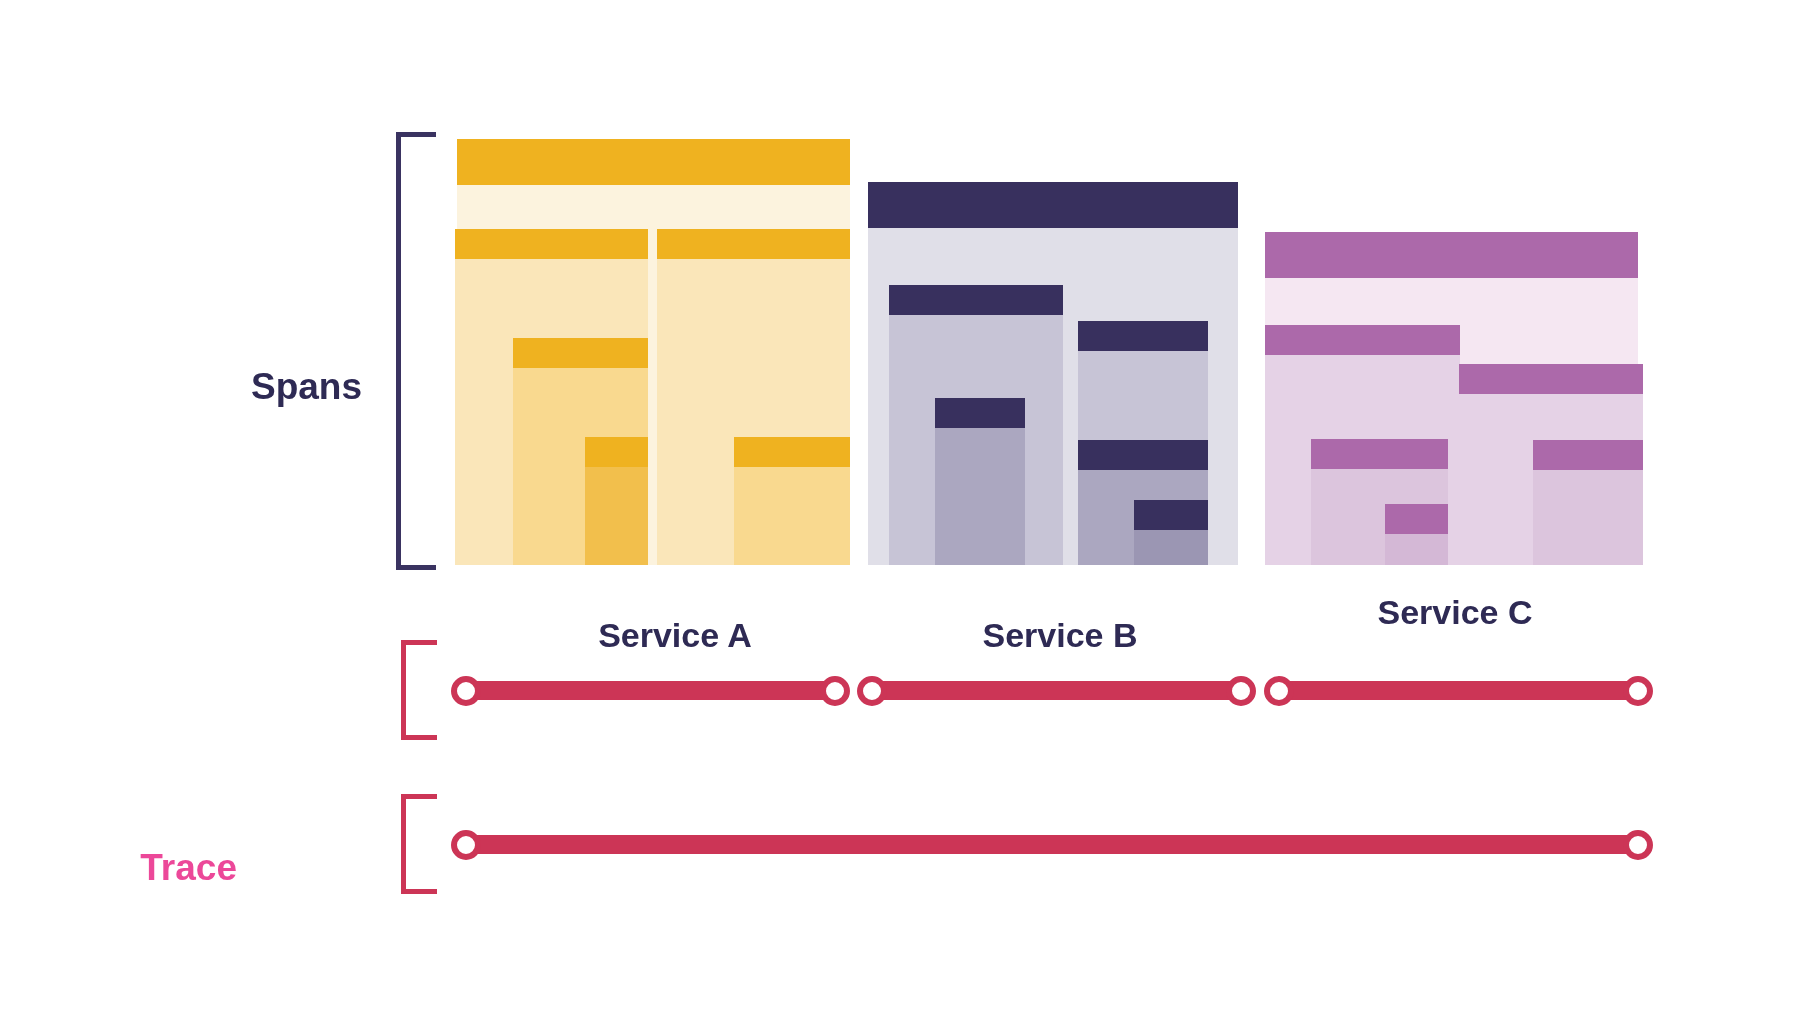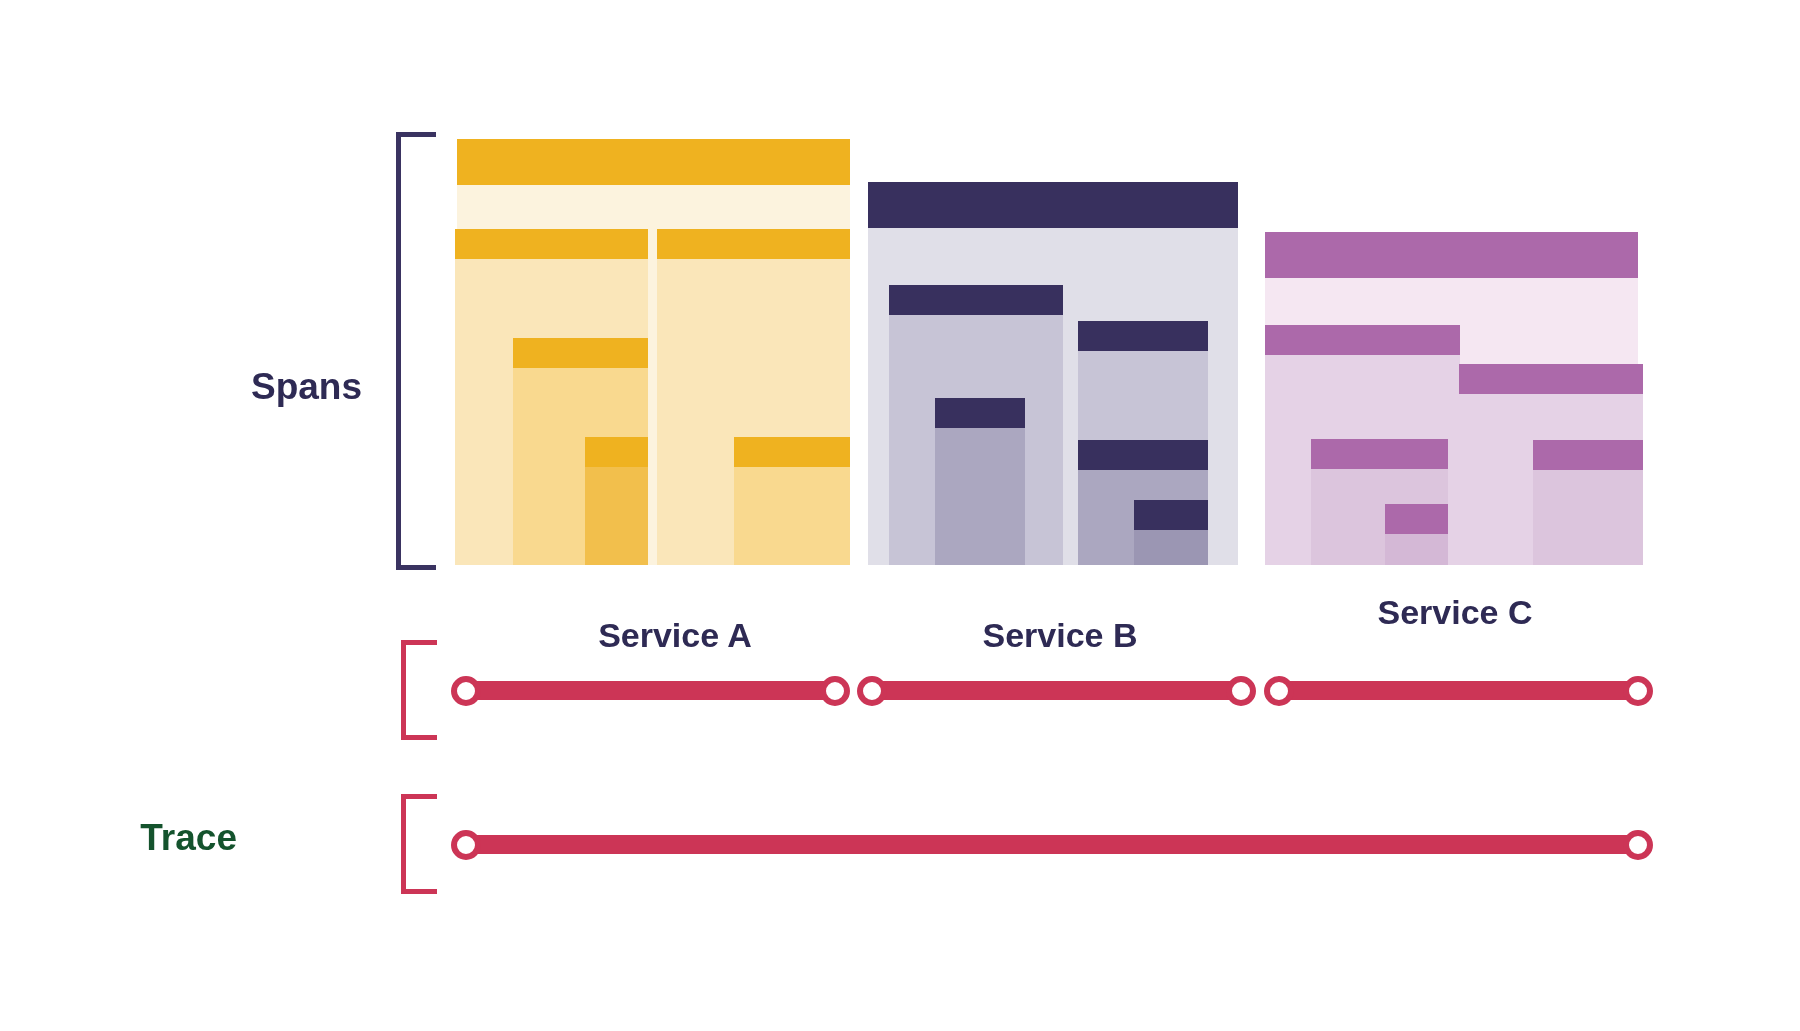--- a/index.html
+++ b/index.html
@@ -40,10 +40,10 @@
     top: 663px;
   }
   .row-label.trace {
-    color: #14532d;
+    color: #ec4899;
     font-size: 37px;
     right: 1563px;
-    top: 819px;
+    top: 849px;
   }
 
   

